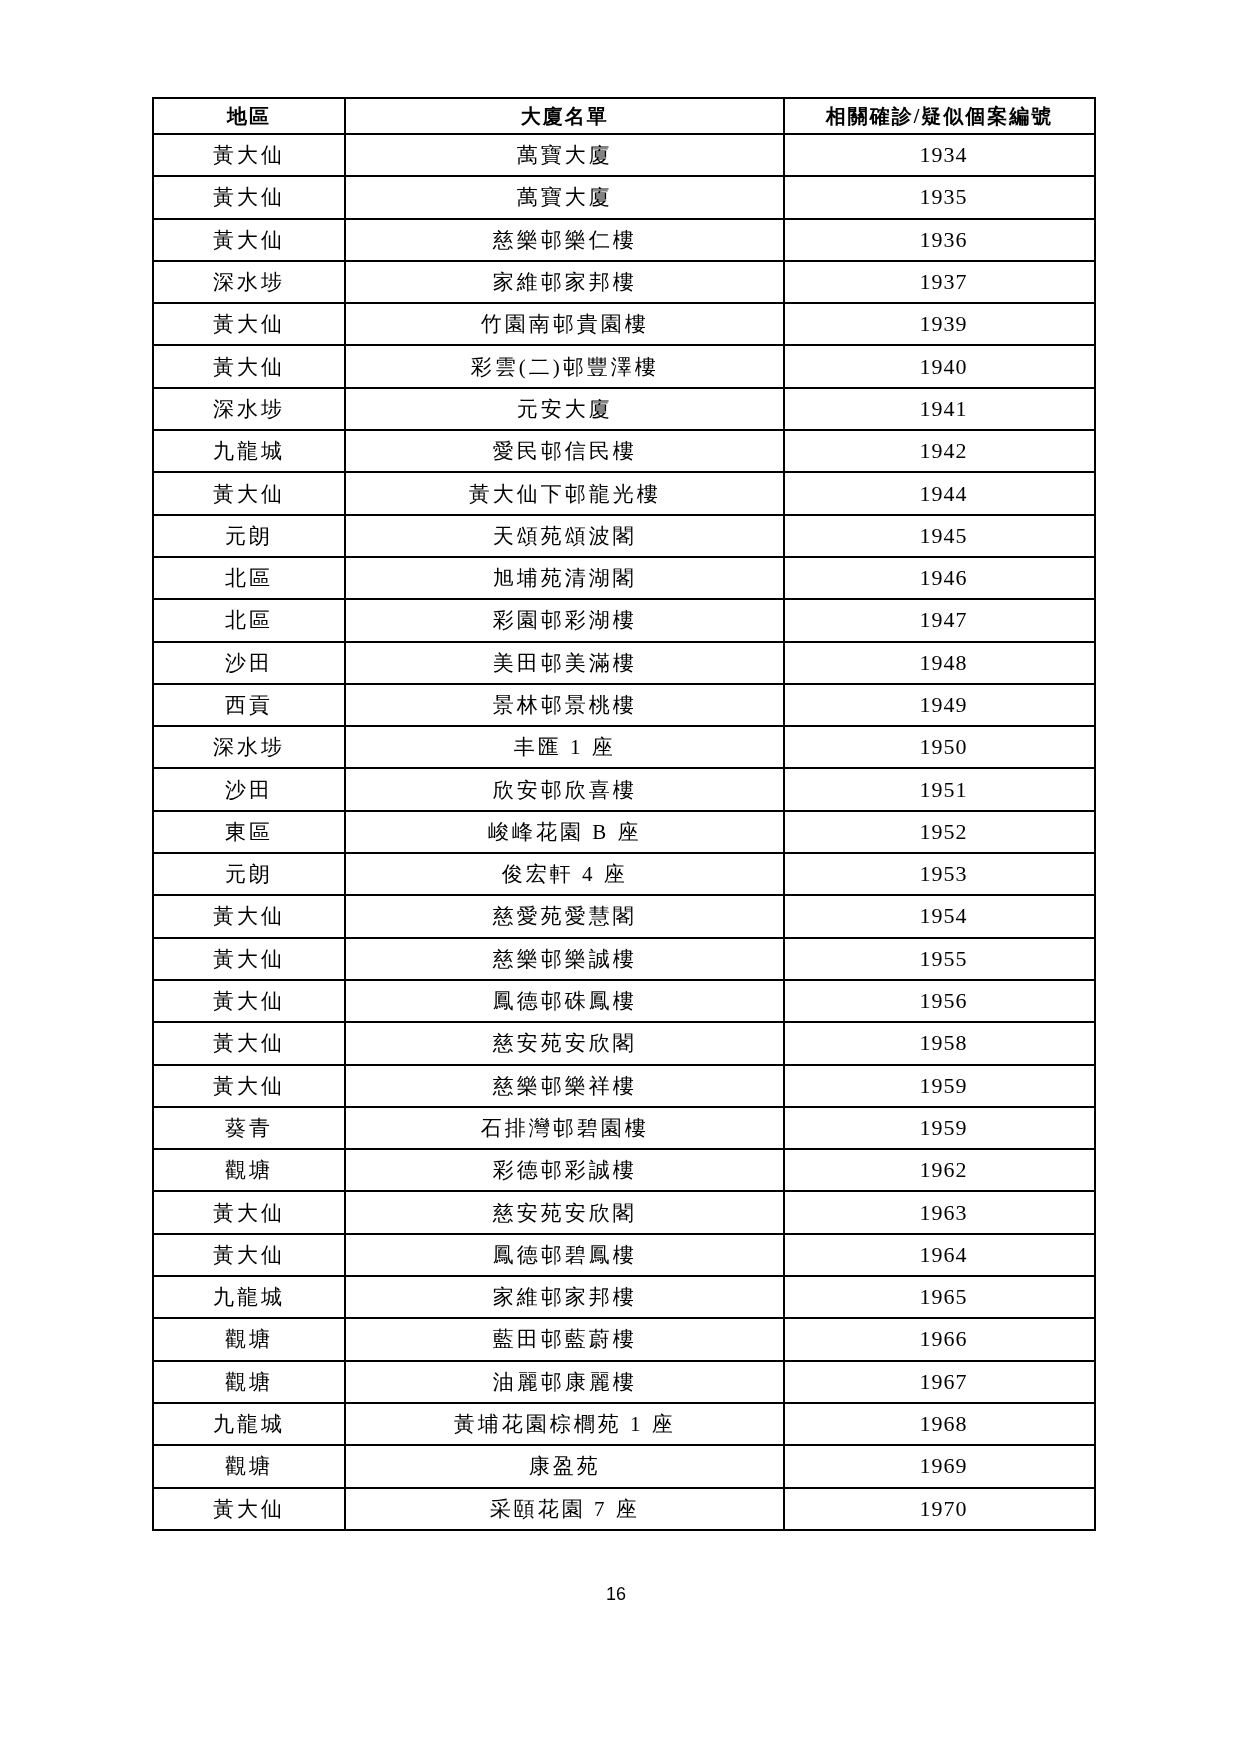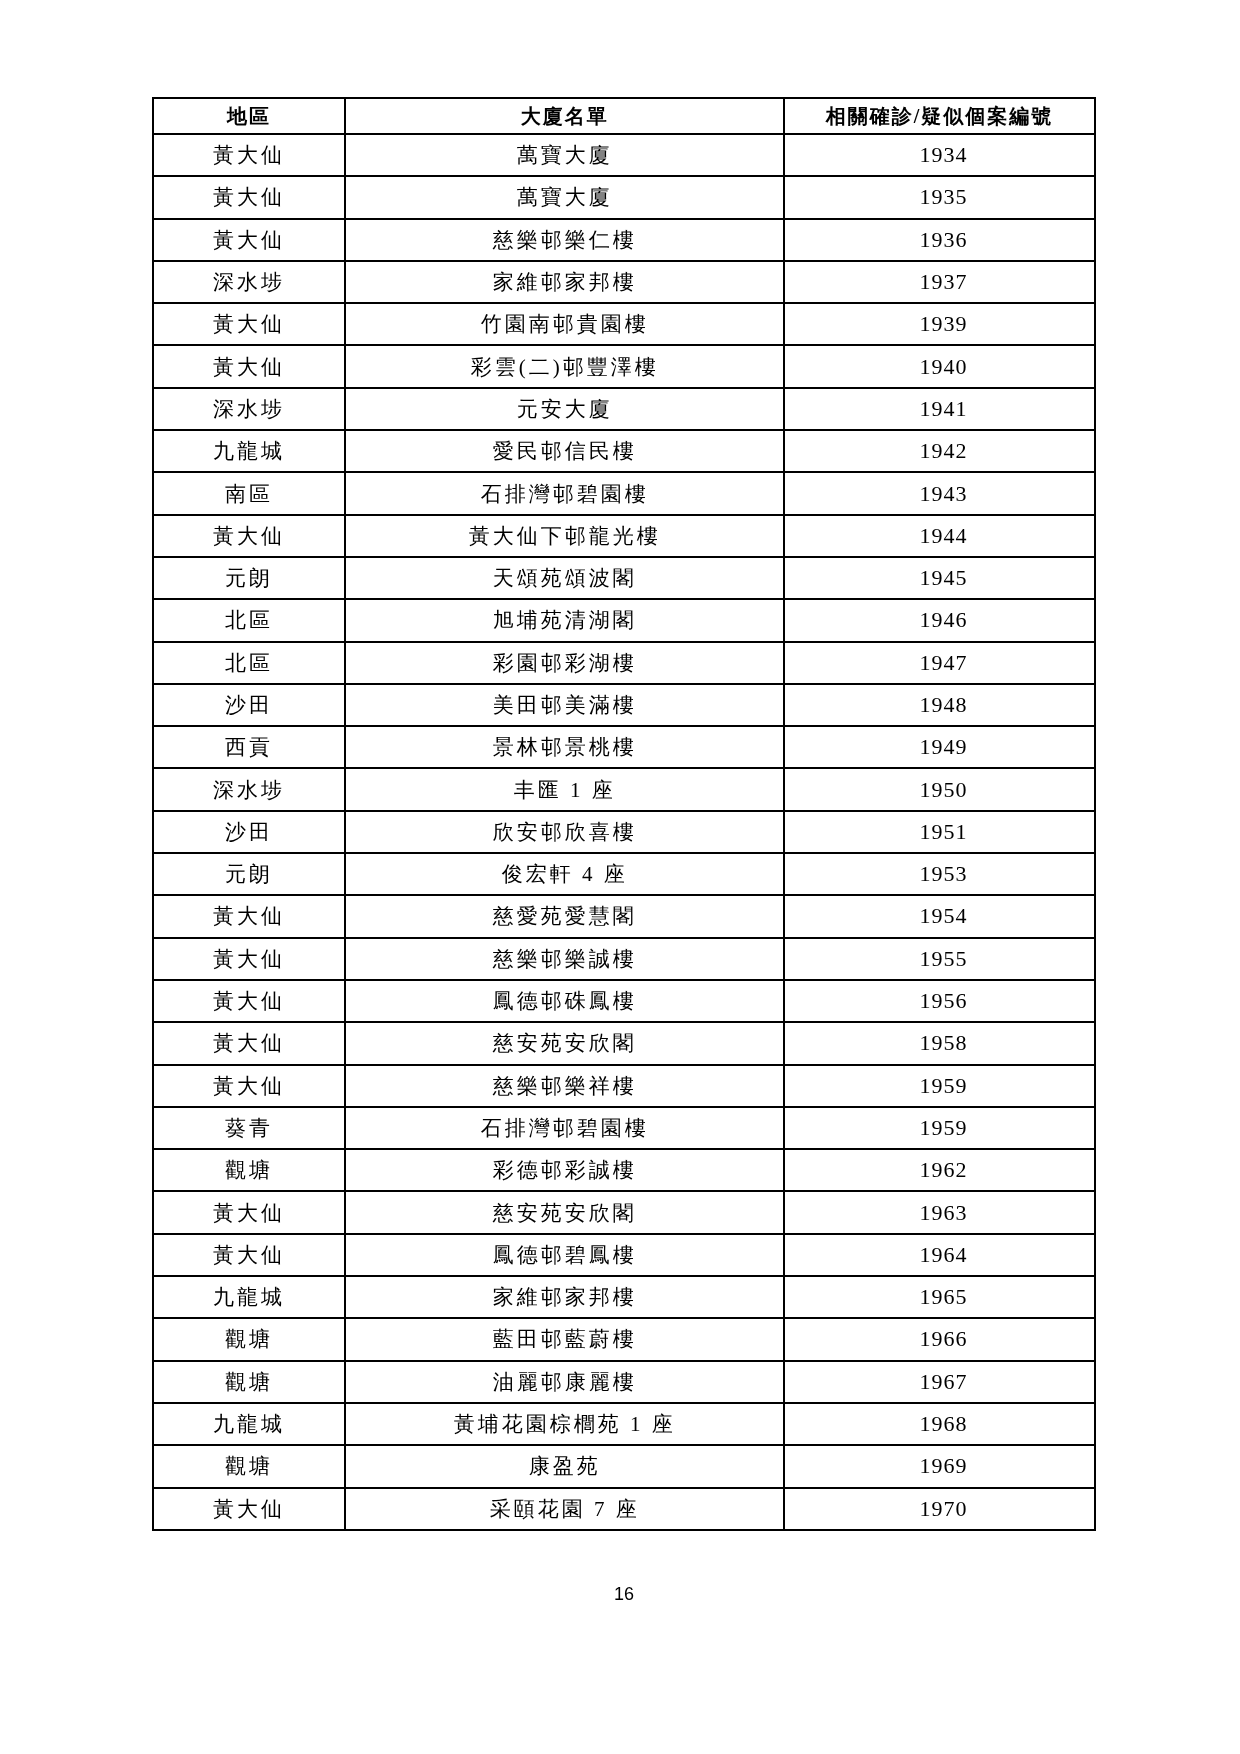--- a/index.html
+++ b/index.html
@@ -127,11 +127,6 @@
     <td class="num">1942</td>
   </tr>
 
-  <tr>
-    <td class="cjk">南區</td>
-    <td class="cjk">石排灣邨碧園樓</td>
-    <td class="num">1943</td>
-  </tr>
 
   <tr>
     <td class="cjk">黃大仙</td>

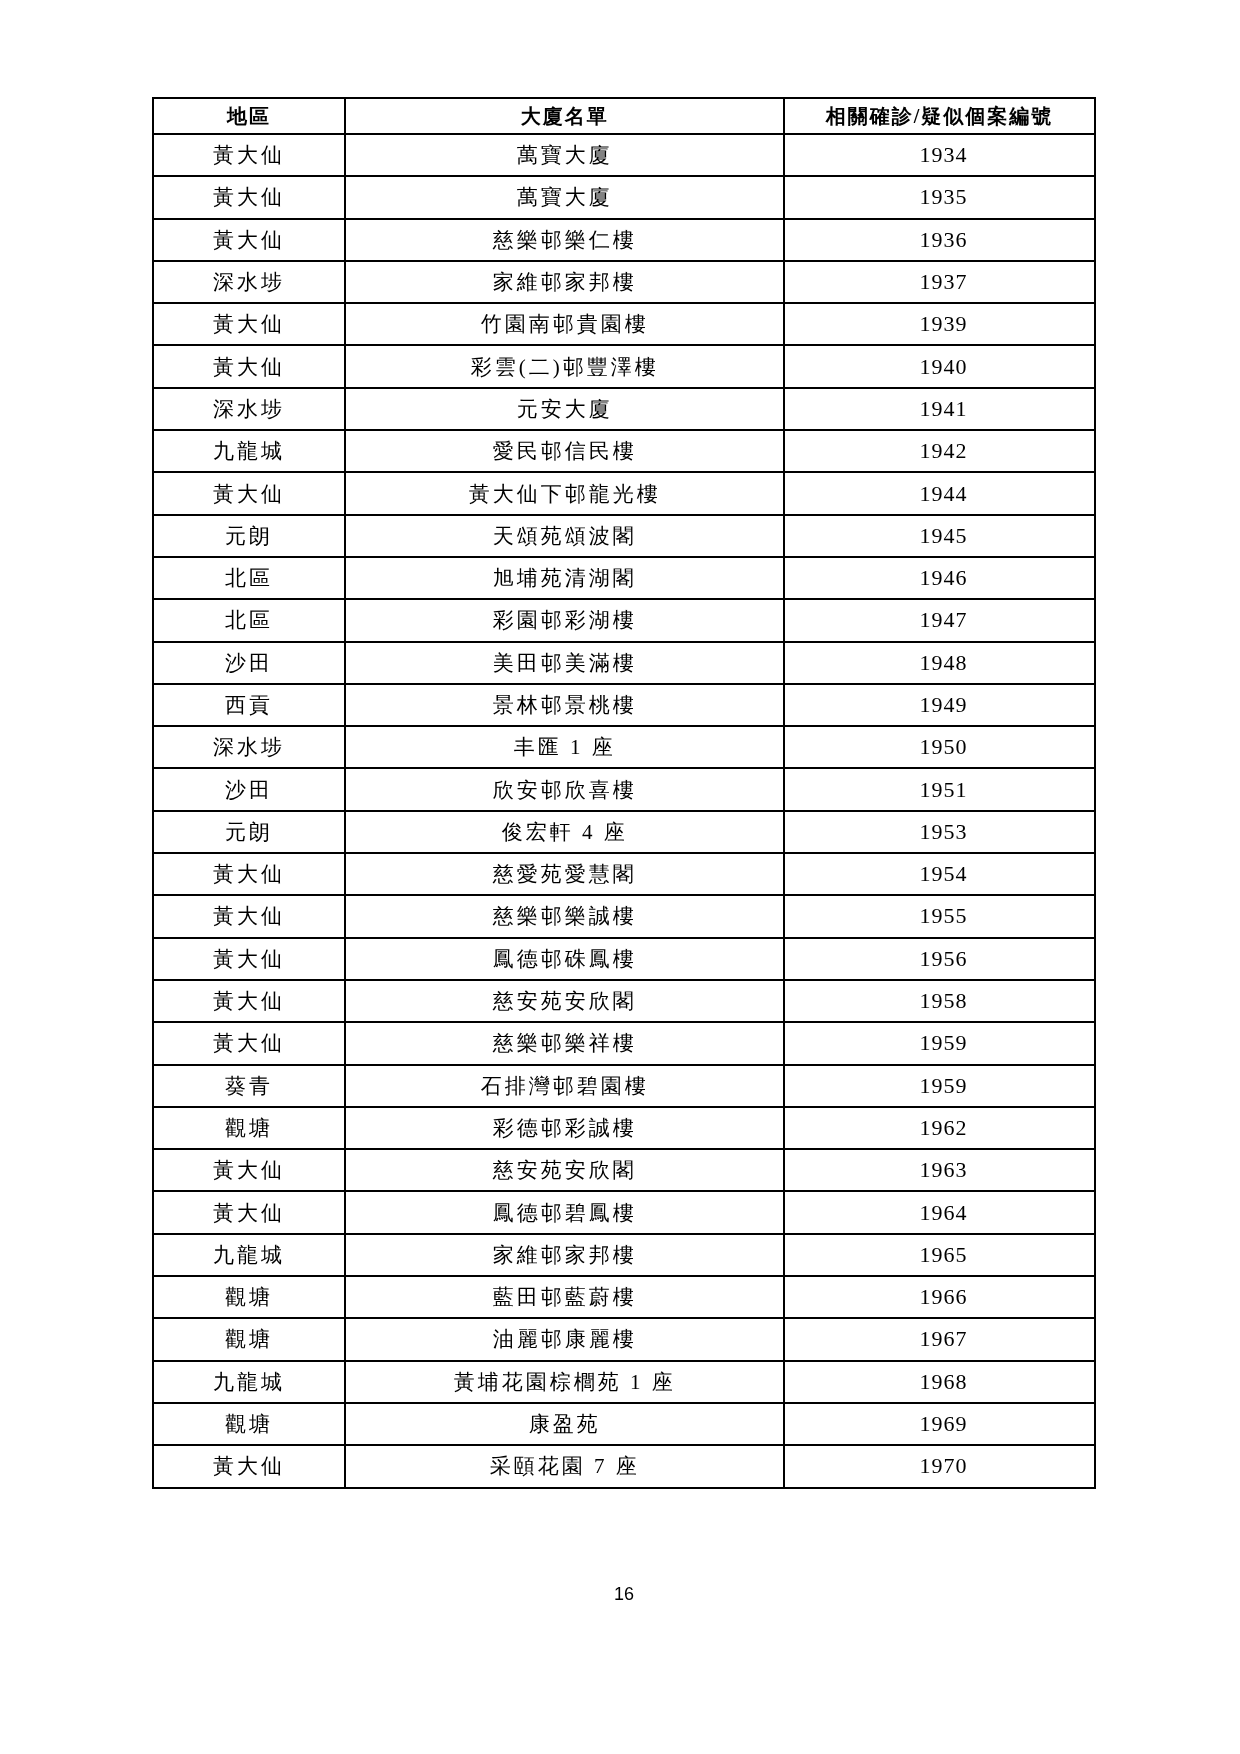--- a/index.html
+++ b/index.html
@@ -176,6 +176,11 @@
     <td class="num">1951</td>
   </tr>
 
+  <tr>
+    <td class="cjk">東區</td>
+    <td class="cjk">峻峰花園 B 座</td>
+    <td class="num">1952</td>
+  </tr>
 
   <tr>
     <td class="cjk">元朗</td>

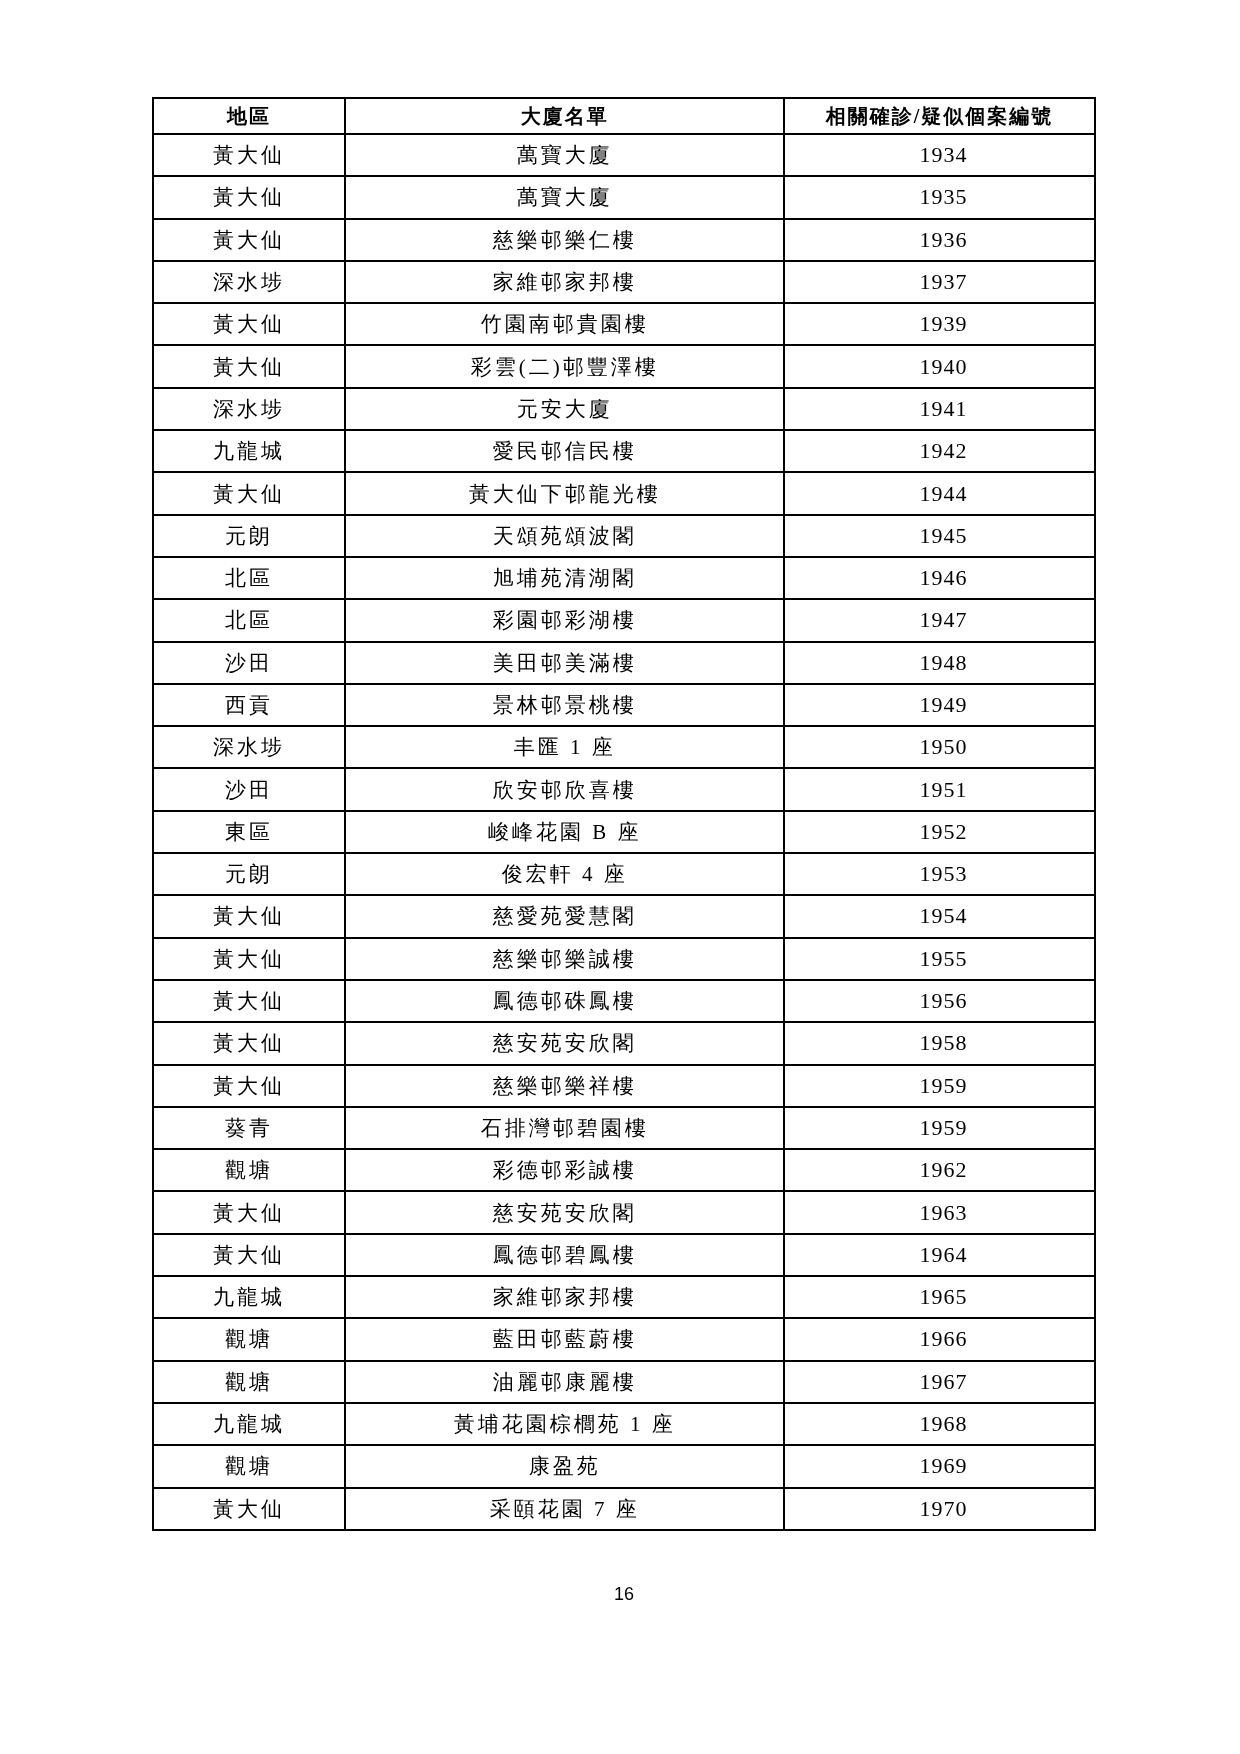--- a/index.html
+++ b/index.html
@@ -54,7 +54,7 @@
   }
   .page-number {
     position: absolute;
-    left: 152px;
+    left: 144px;
     top: 1584px;
     width: 944px;
     text-align: center;

